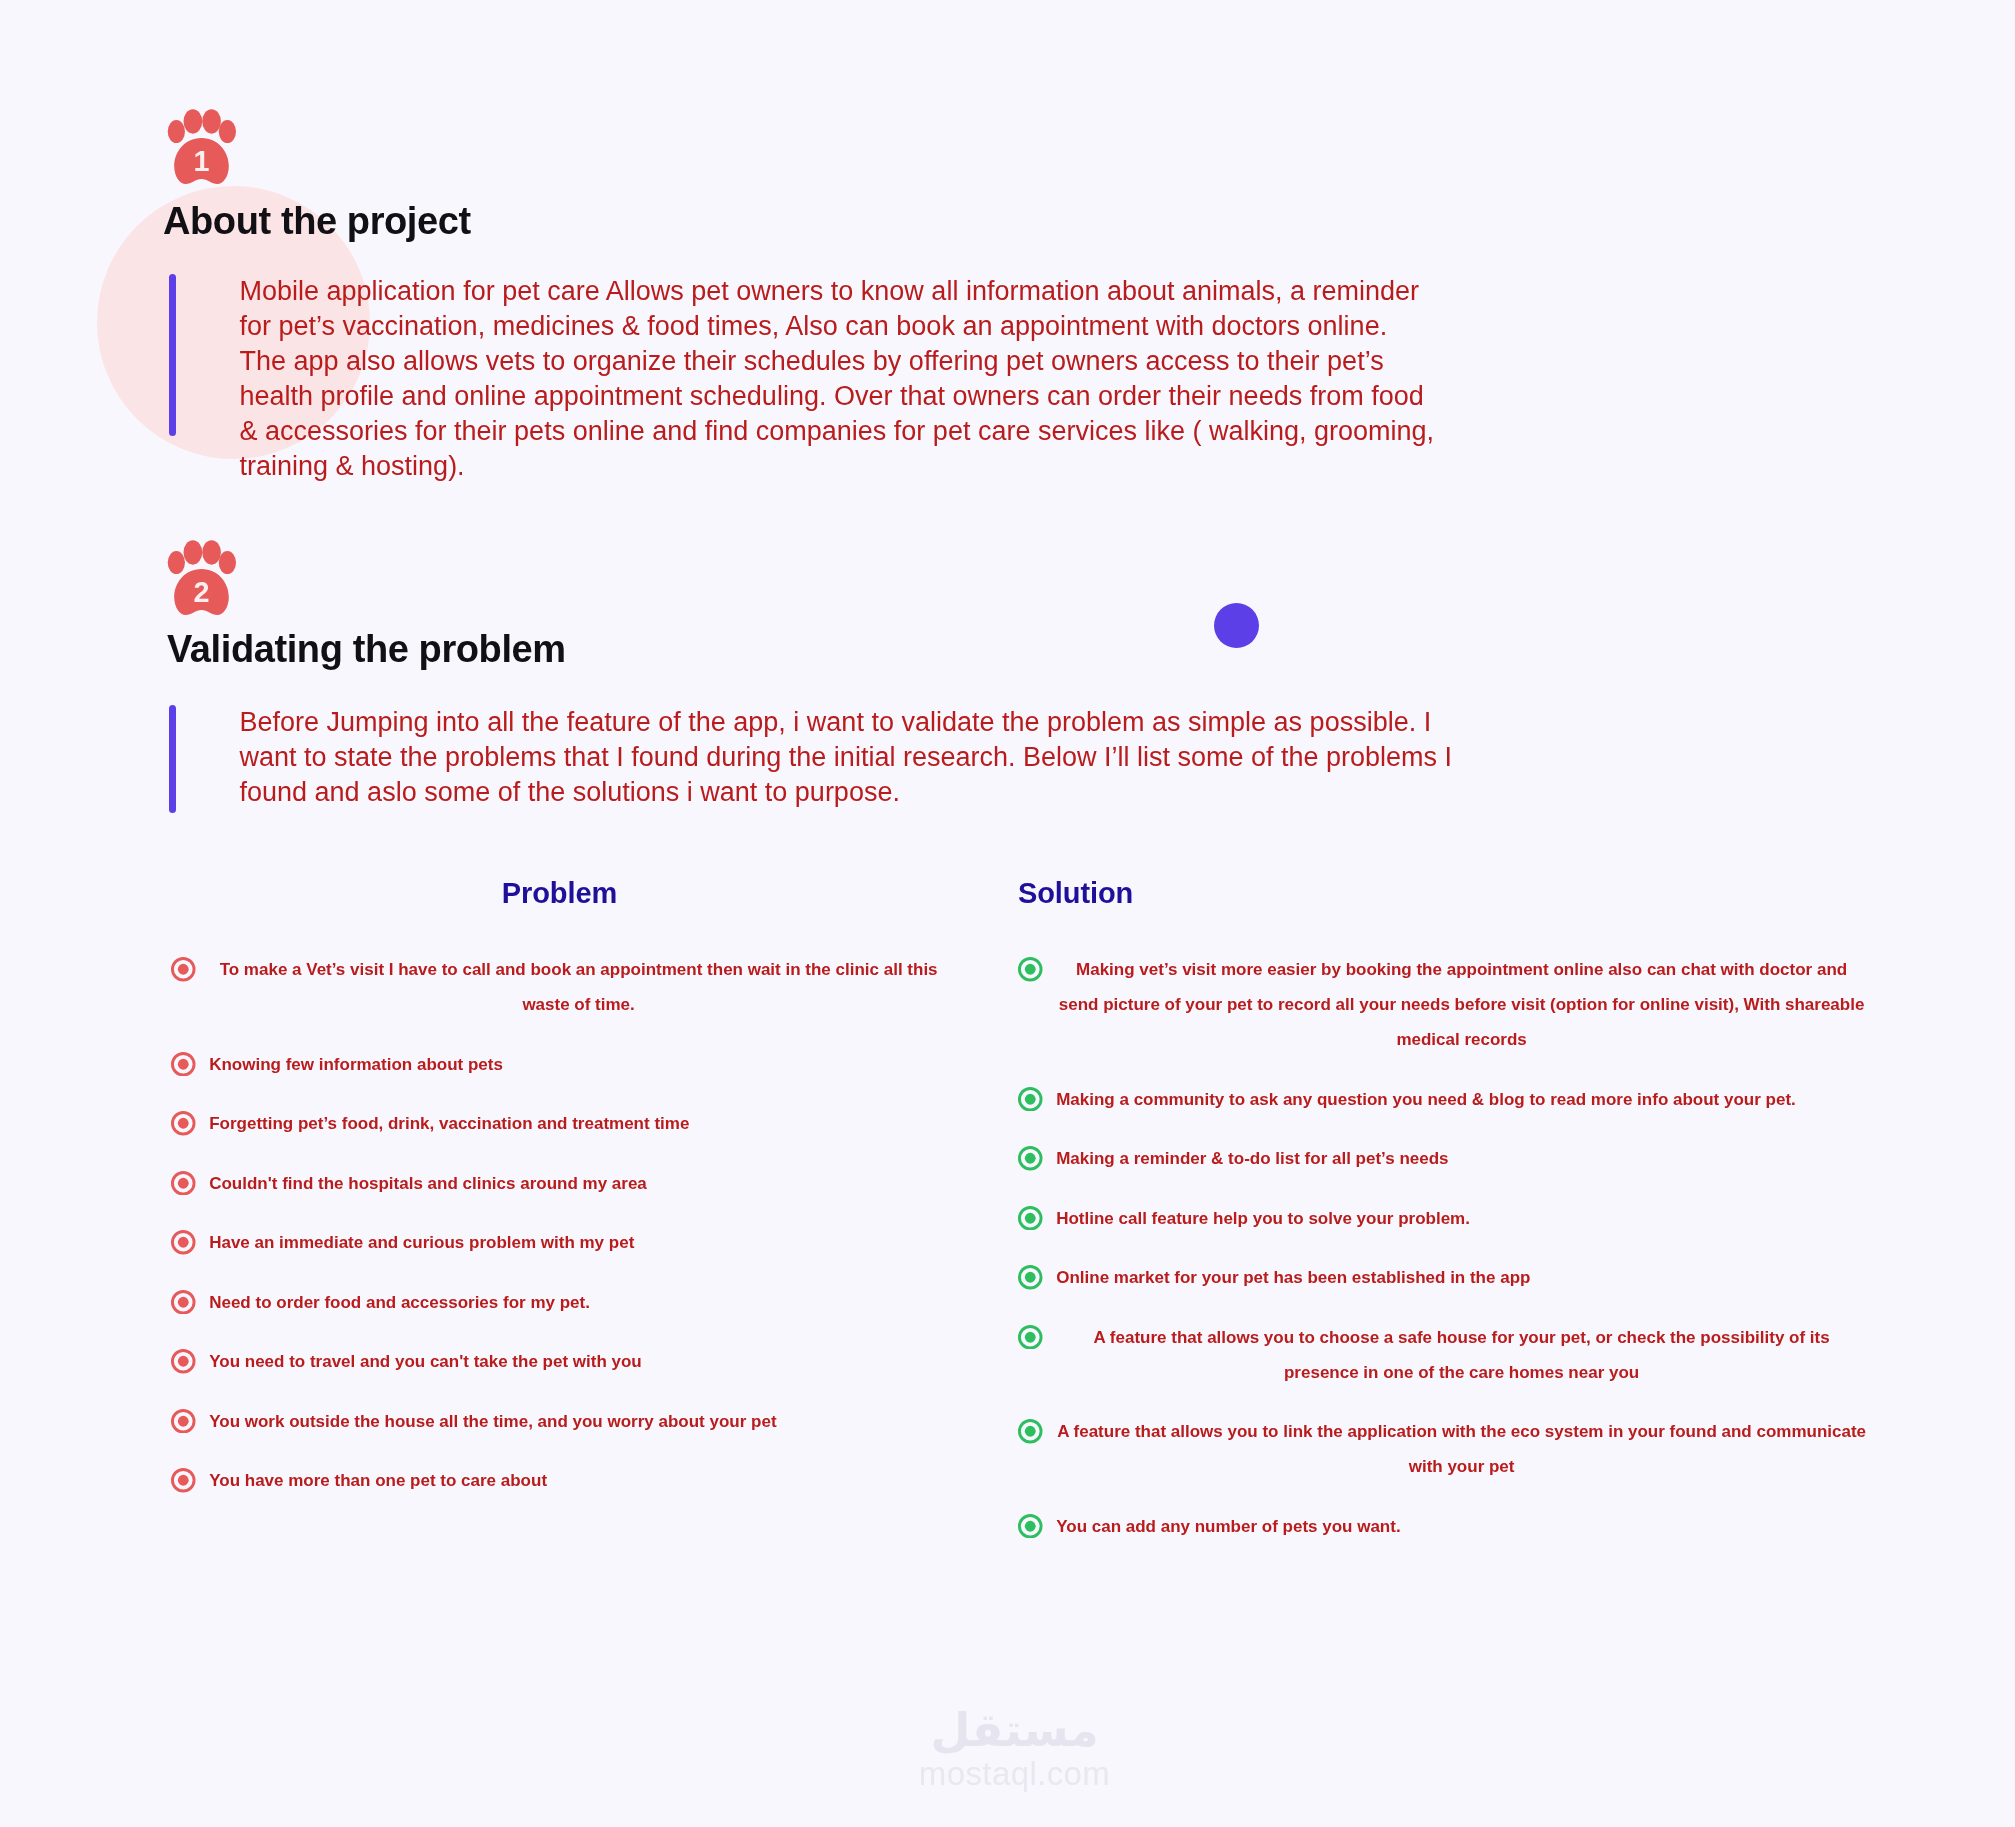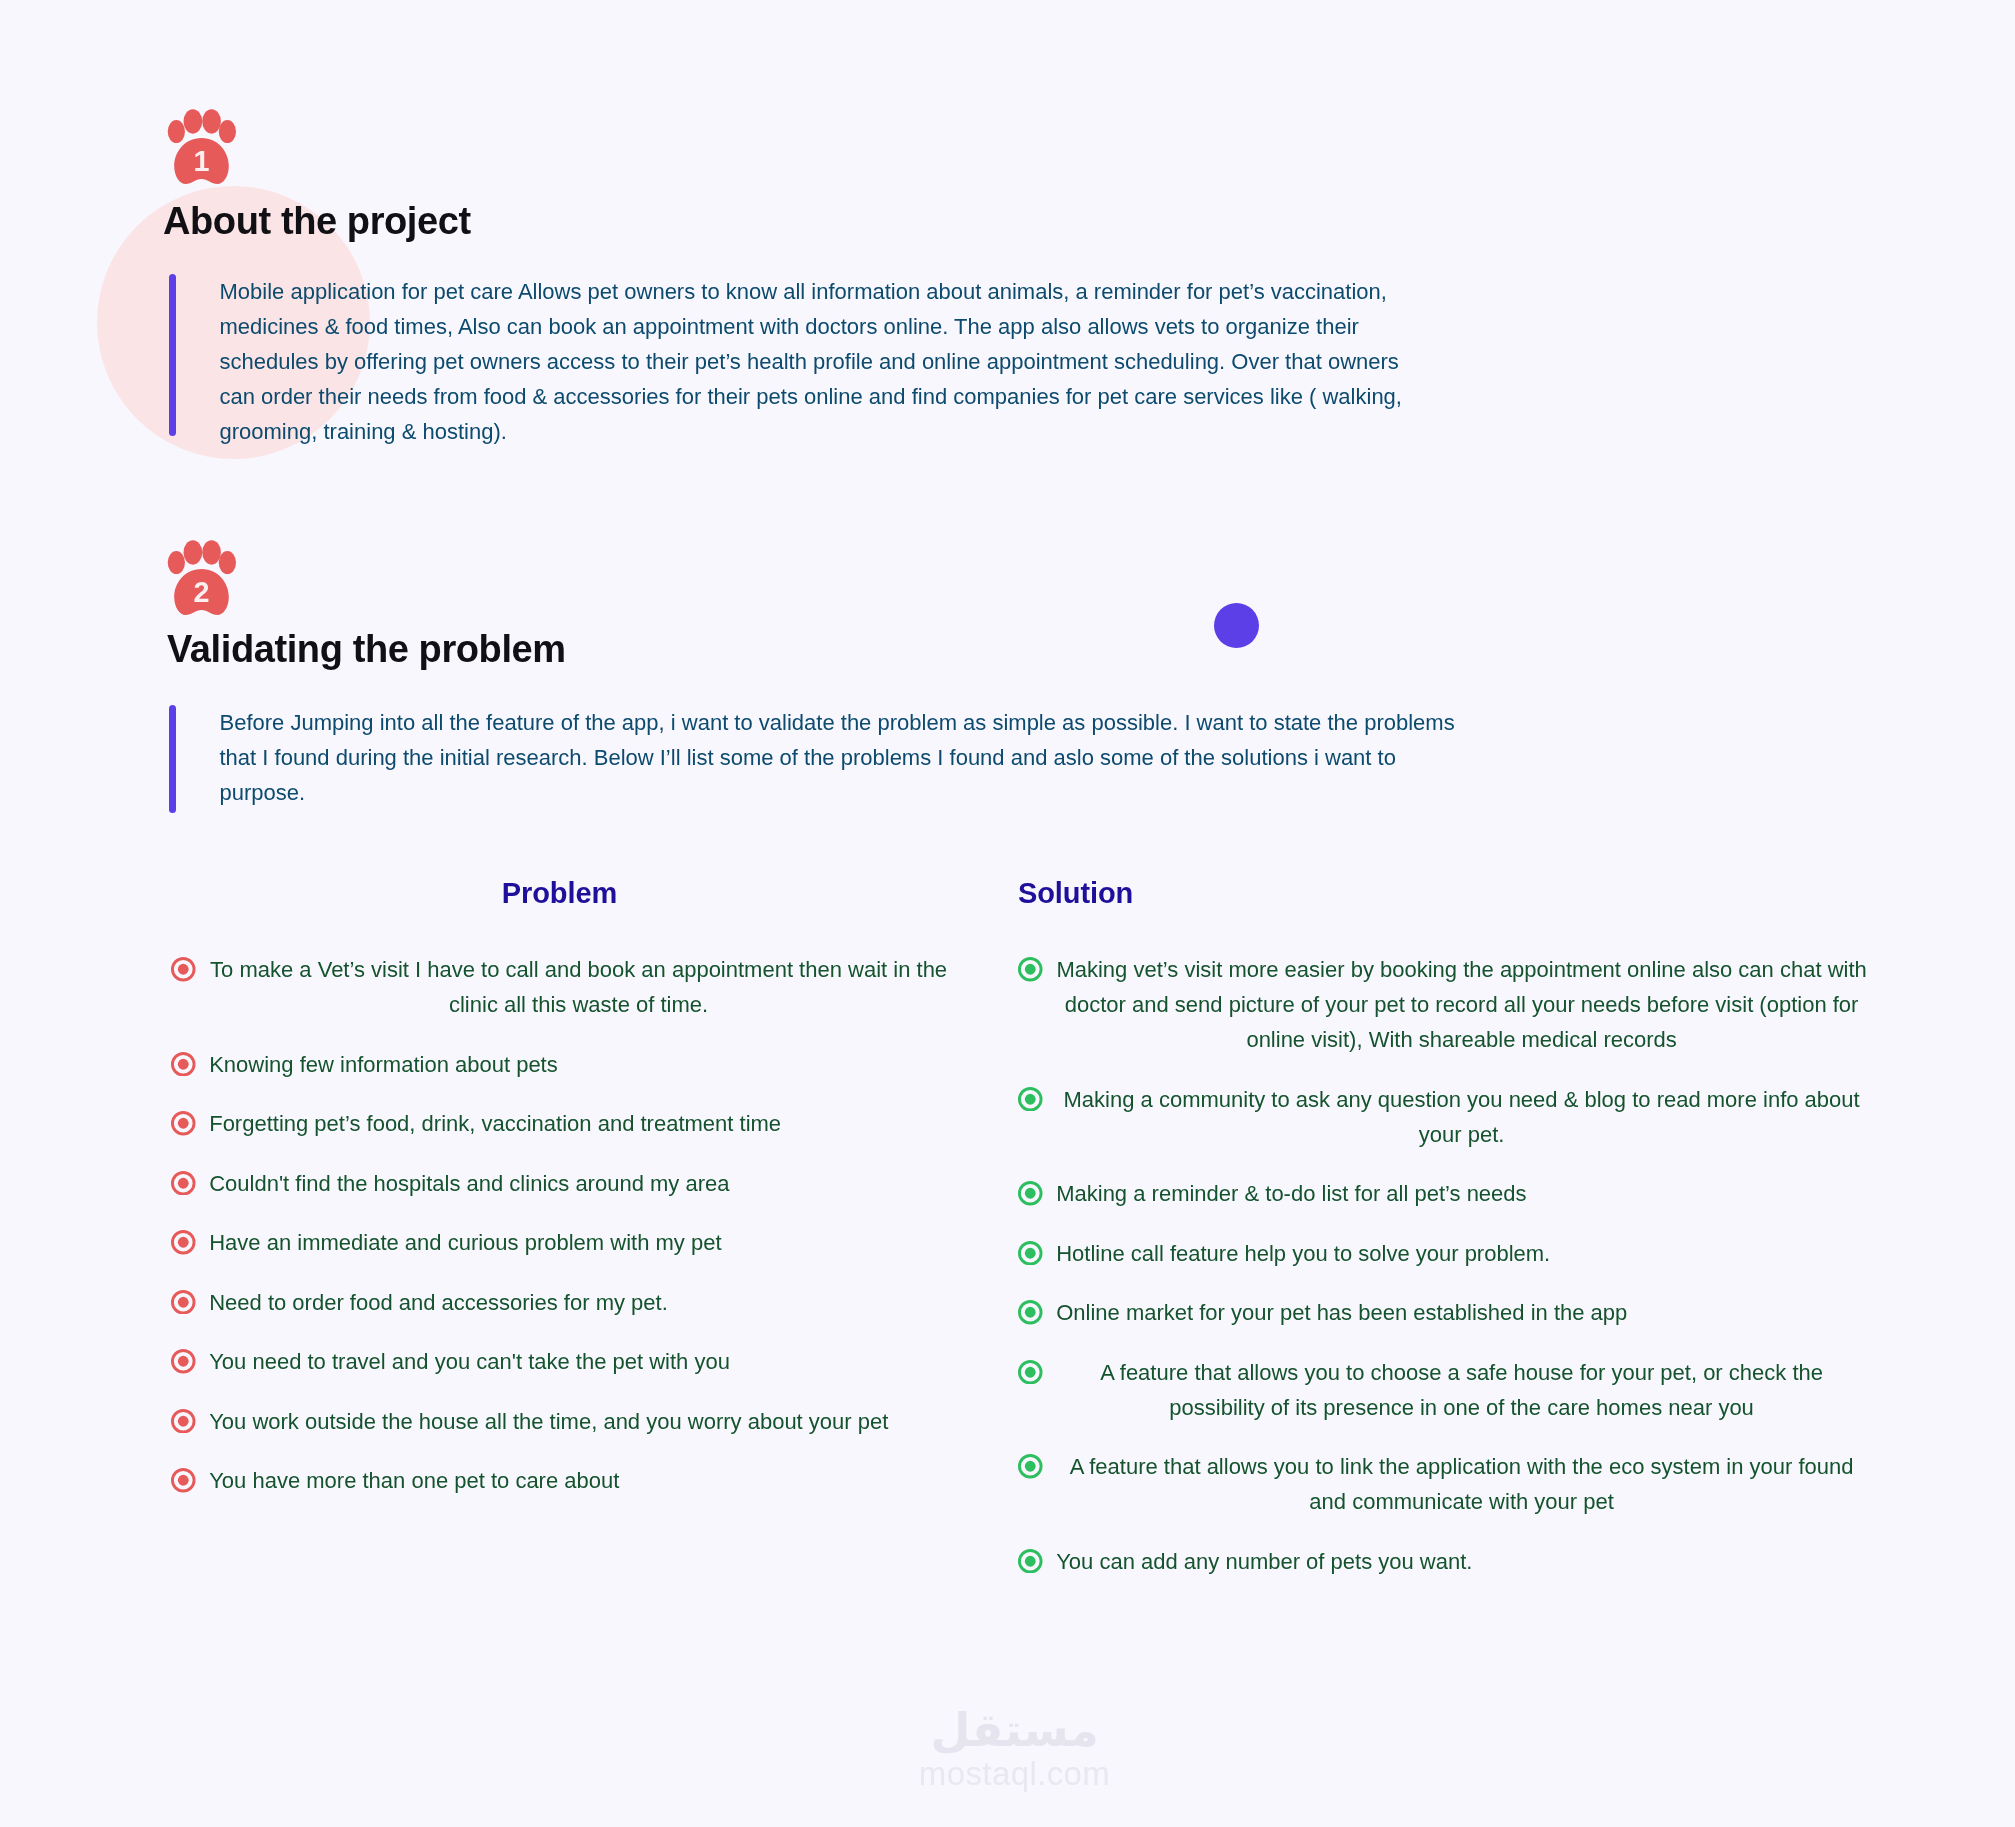--- a/index.html
+++ b/index.html
@@ -86,10 +86,10 @@
     background: #5d3fe8;
   }
   .quote-text {
-    margin-left: 44px;
-    font-size: 22px;
+    margin-left: 64px;
+    font-size: 27px;
     line-height: 35px;
-    color: #0c4a6e;
+    color: #b91c1c;
     font-weight: 400;
   }
 

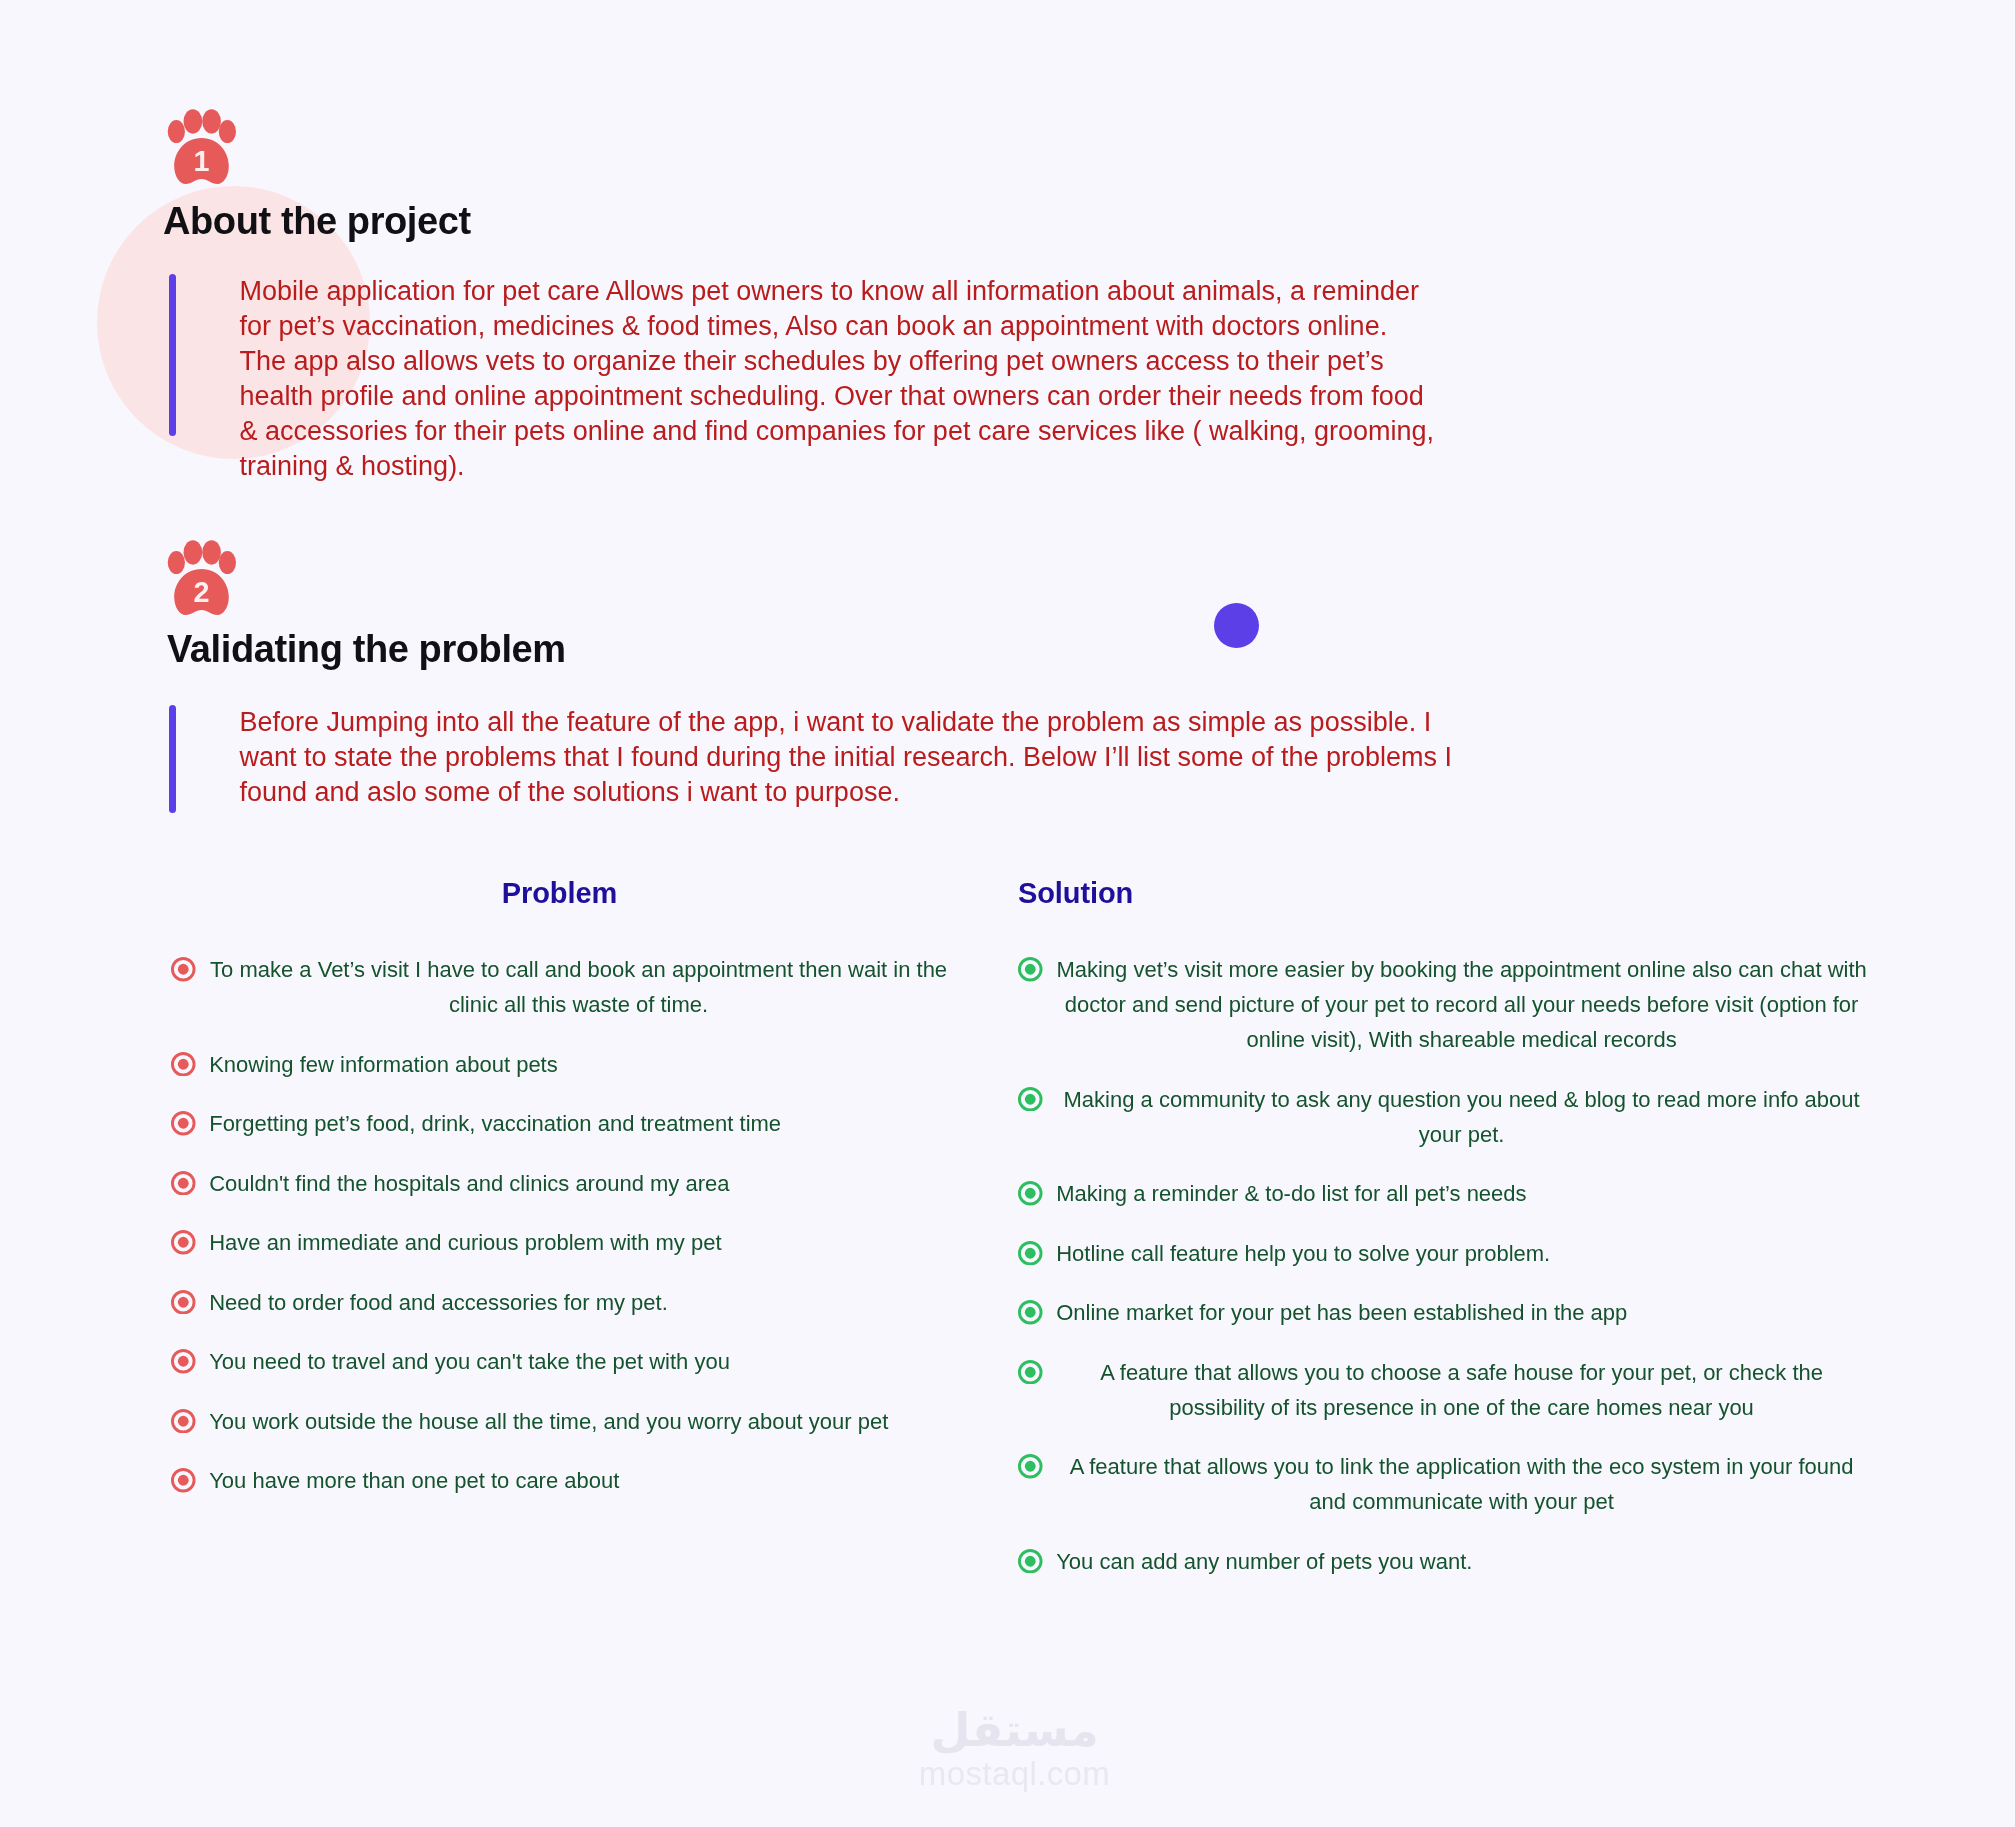--- a/index.html
+++ b/index.html
@@ -122,10 +122,10 @@
   }
   .bullet-icon svg { display: block; width: 24.5px; height: 24.5px; }
   .bullet-text {
-    font-size: 22px;
+    font-size: 17px;
     line-height: 35px;
-    color: #14532d;
-    font-weight: 400;
+    color: #b91c1c;
+    font-weight: 700;
   }
 
   

